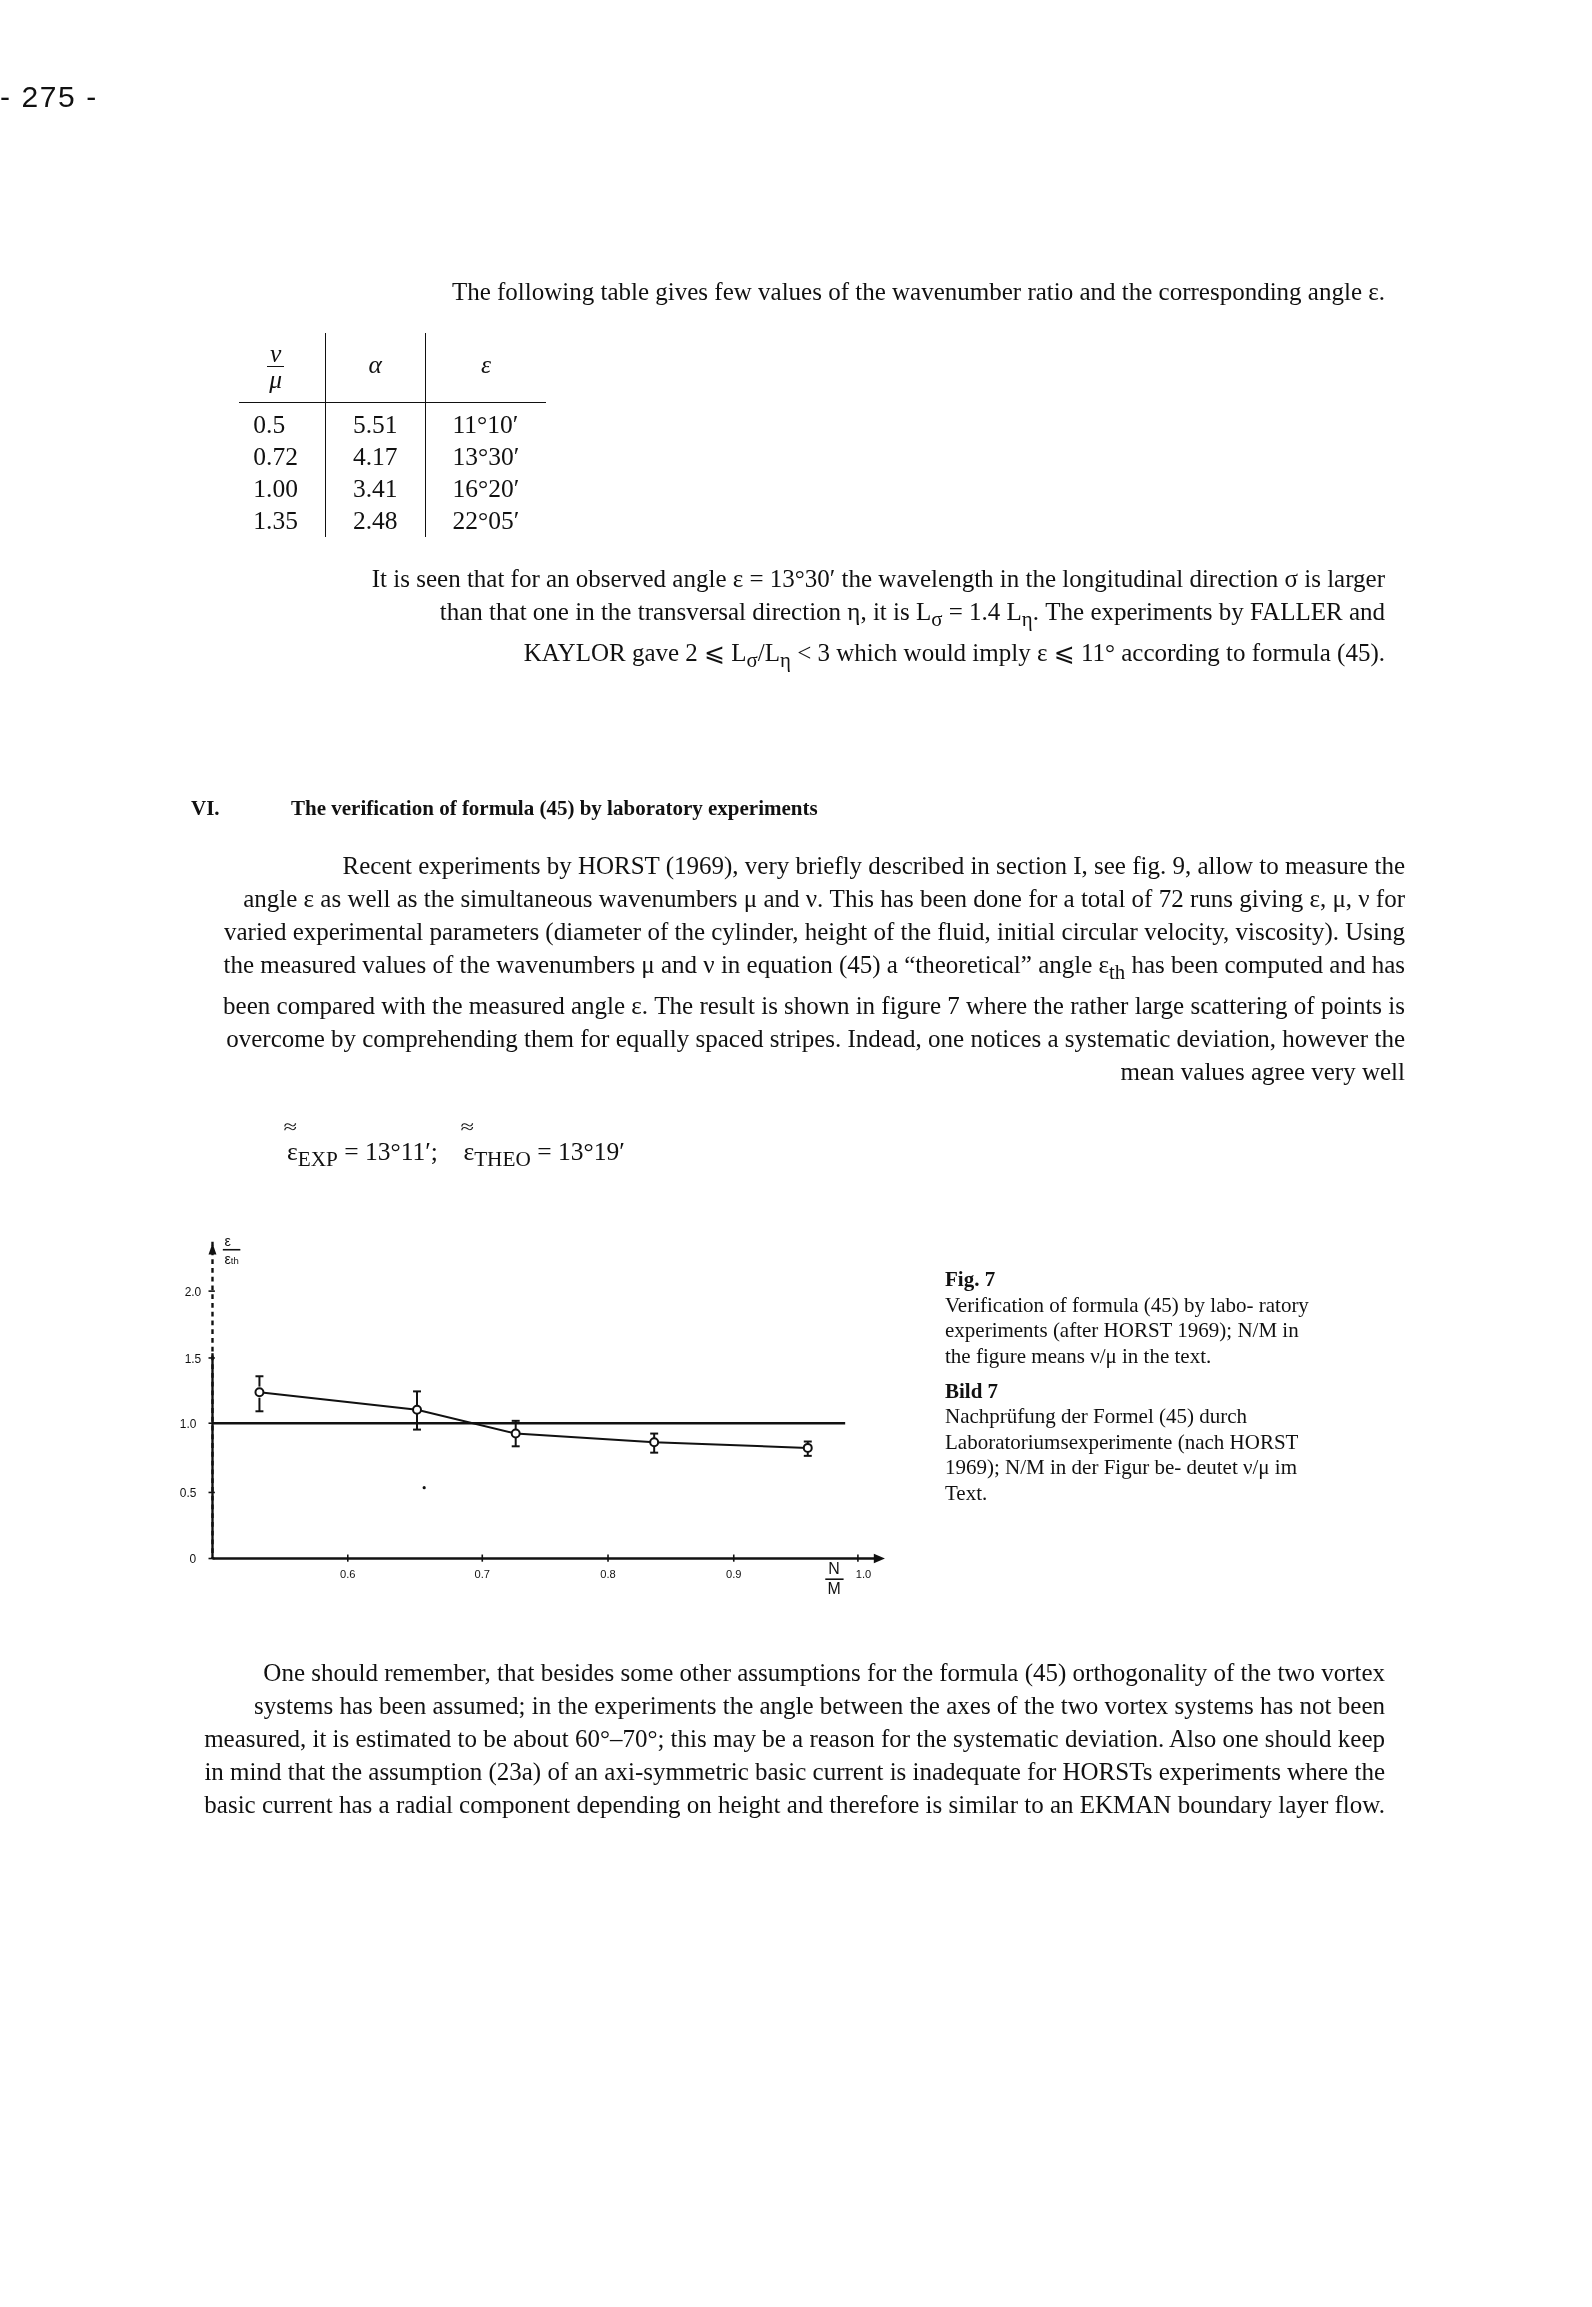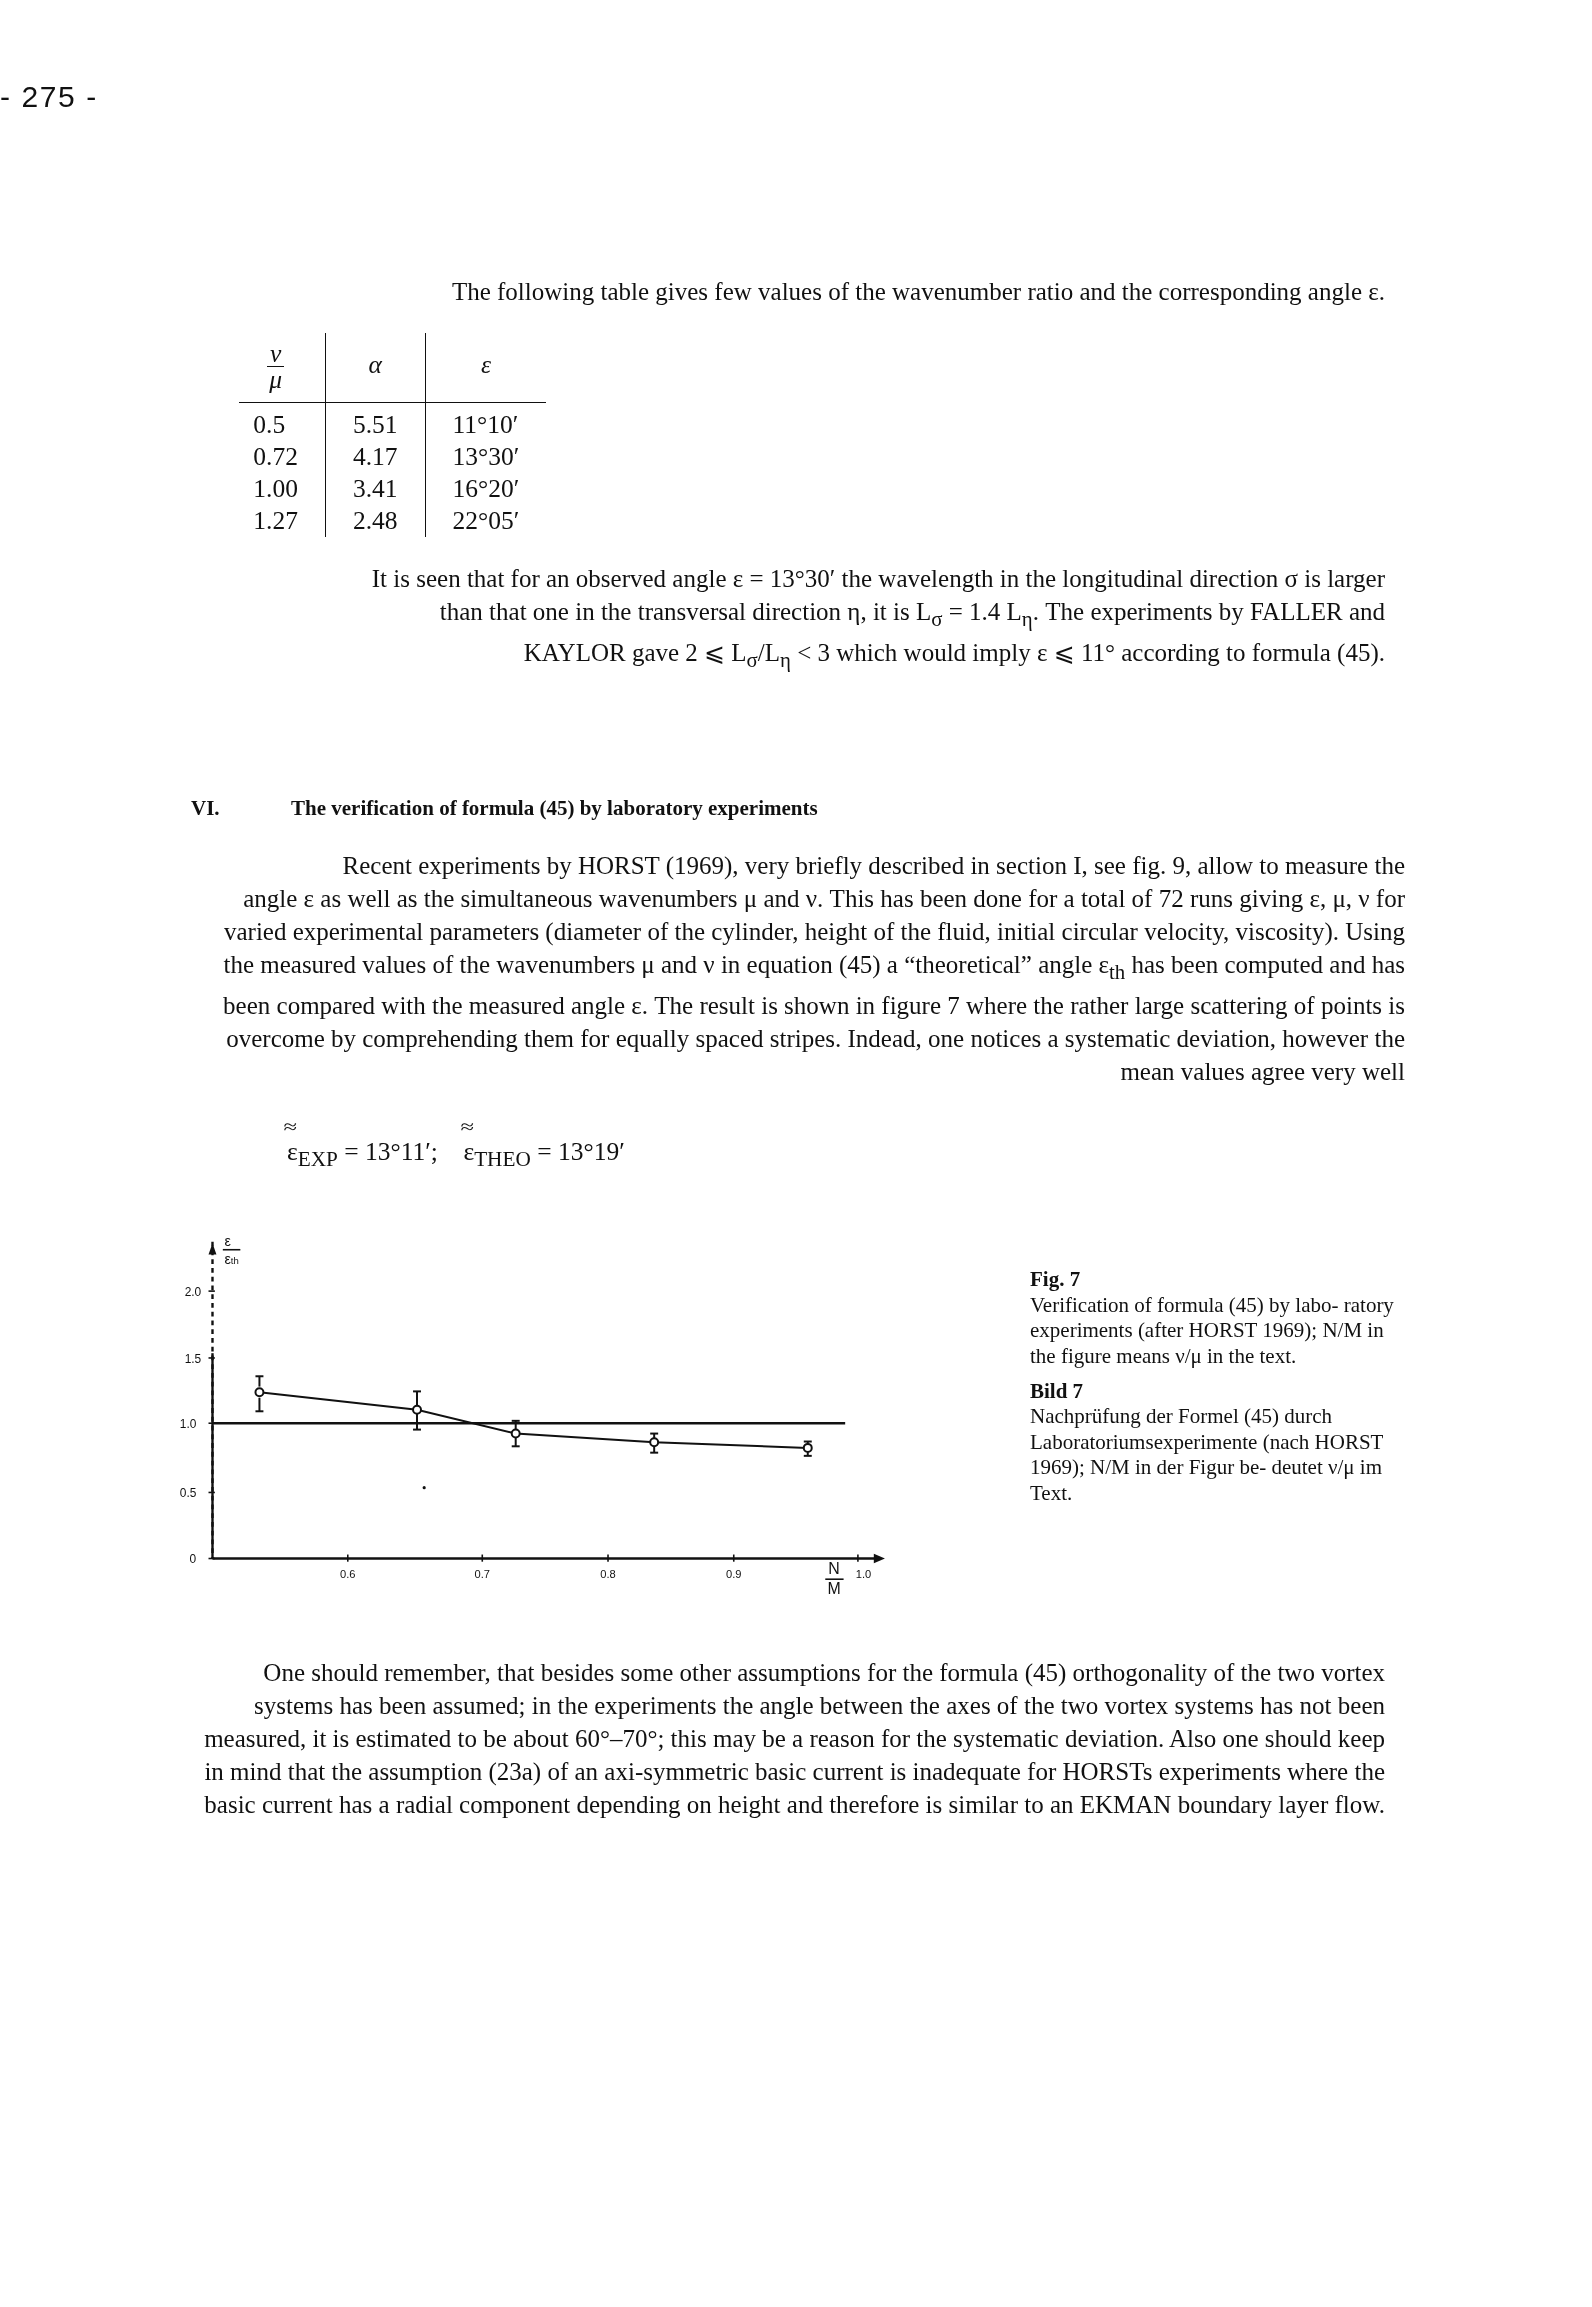--- a/index.html
+++ b/index.html
@@ -65,7 +65,7 @@
     <td>16°20′</td>
   </tr>
   <tr>
-    <td class="c1">1.27</td>
+    <td class="c1">1.35</td>
     <td class="c2">2.48</td>
     <td>22°05′</td>
   </tr>

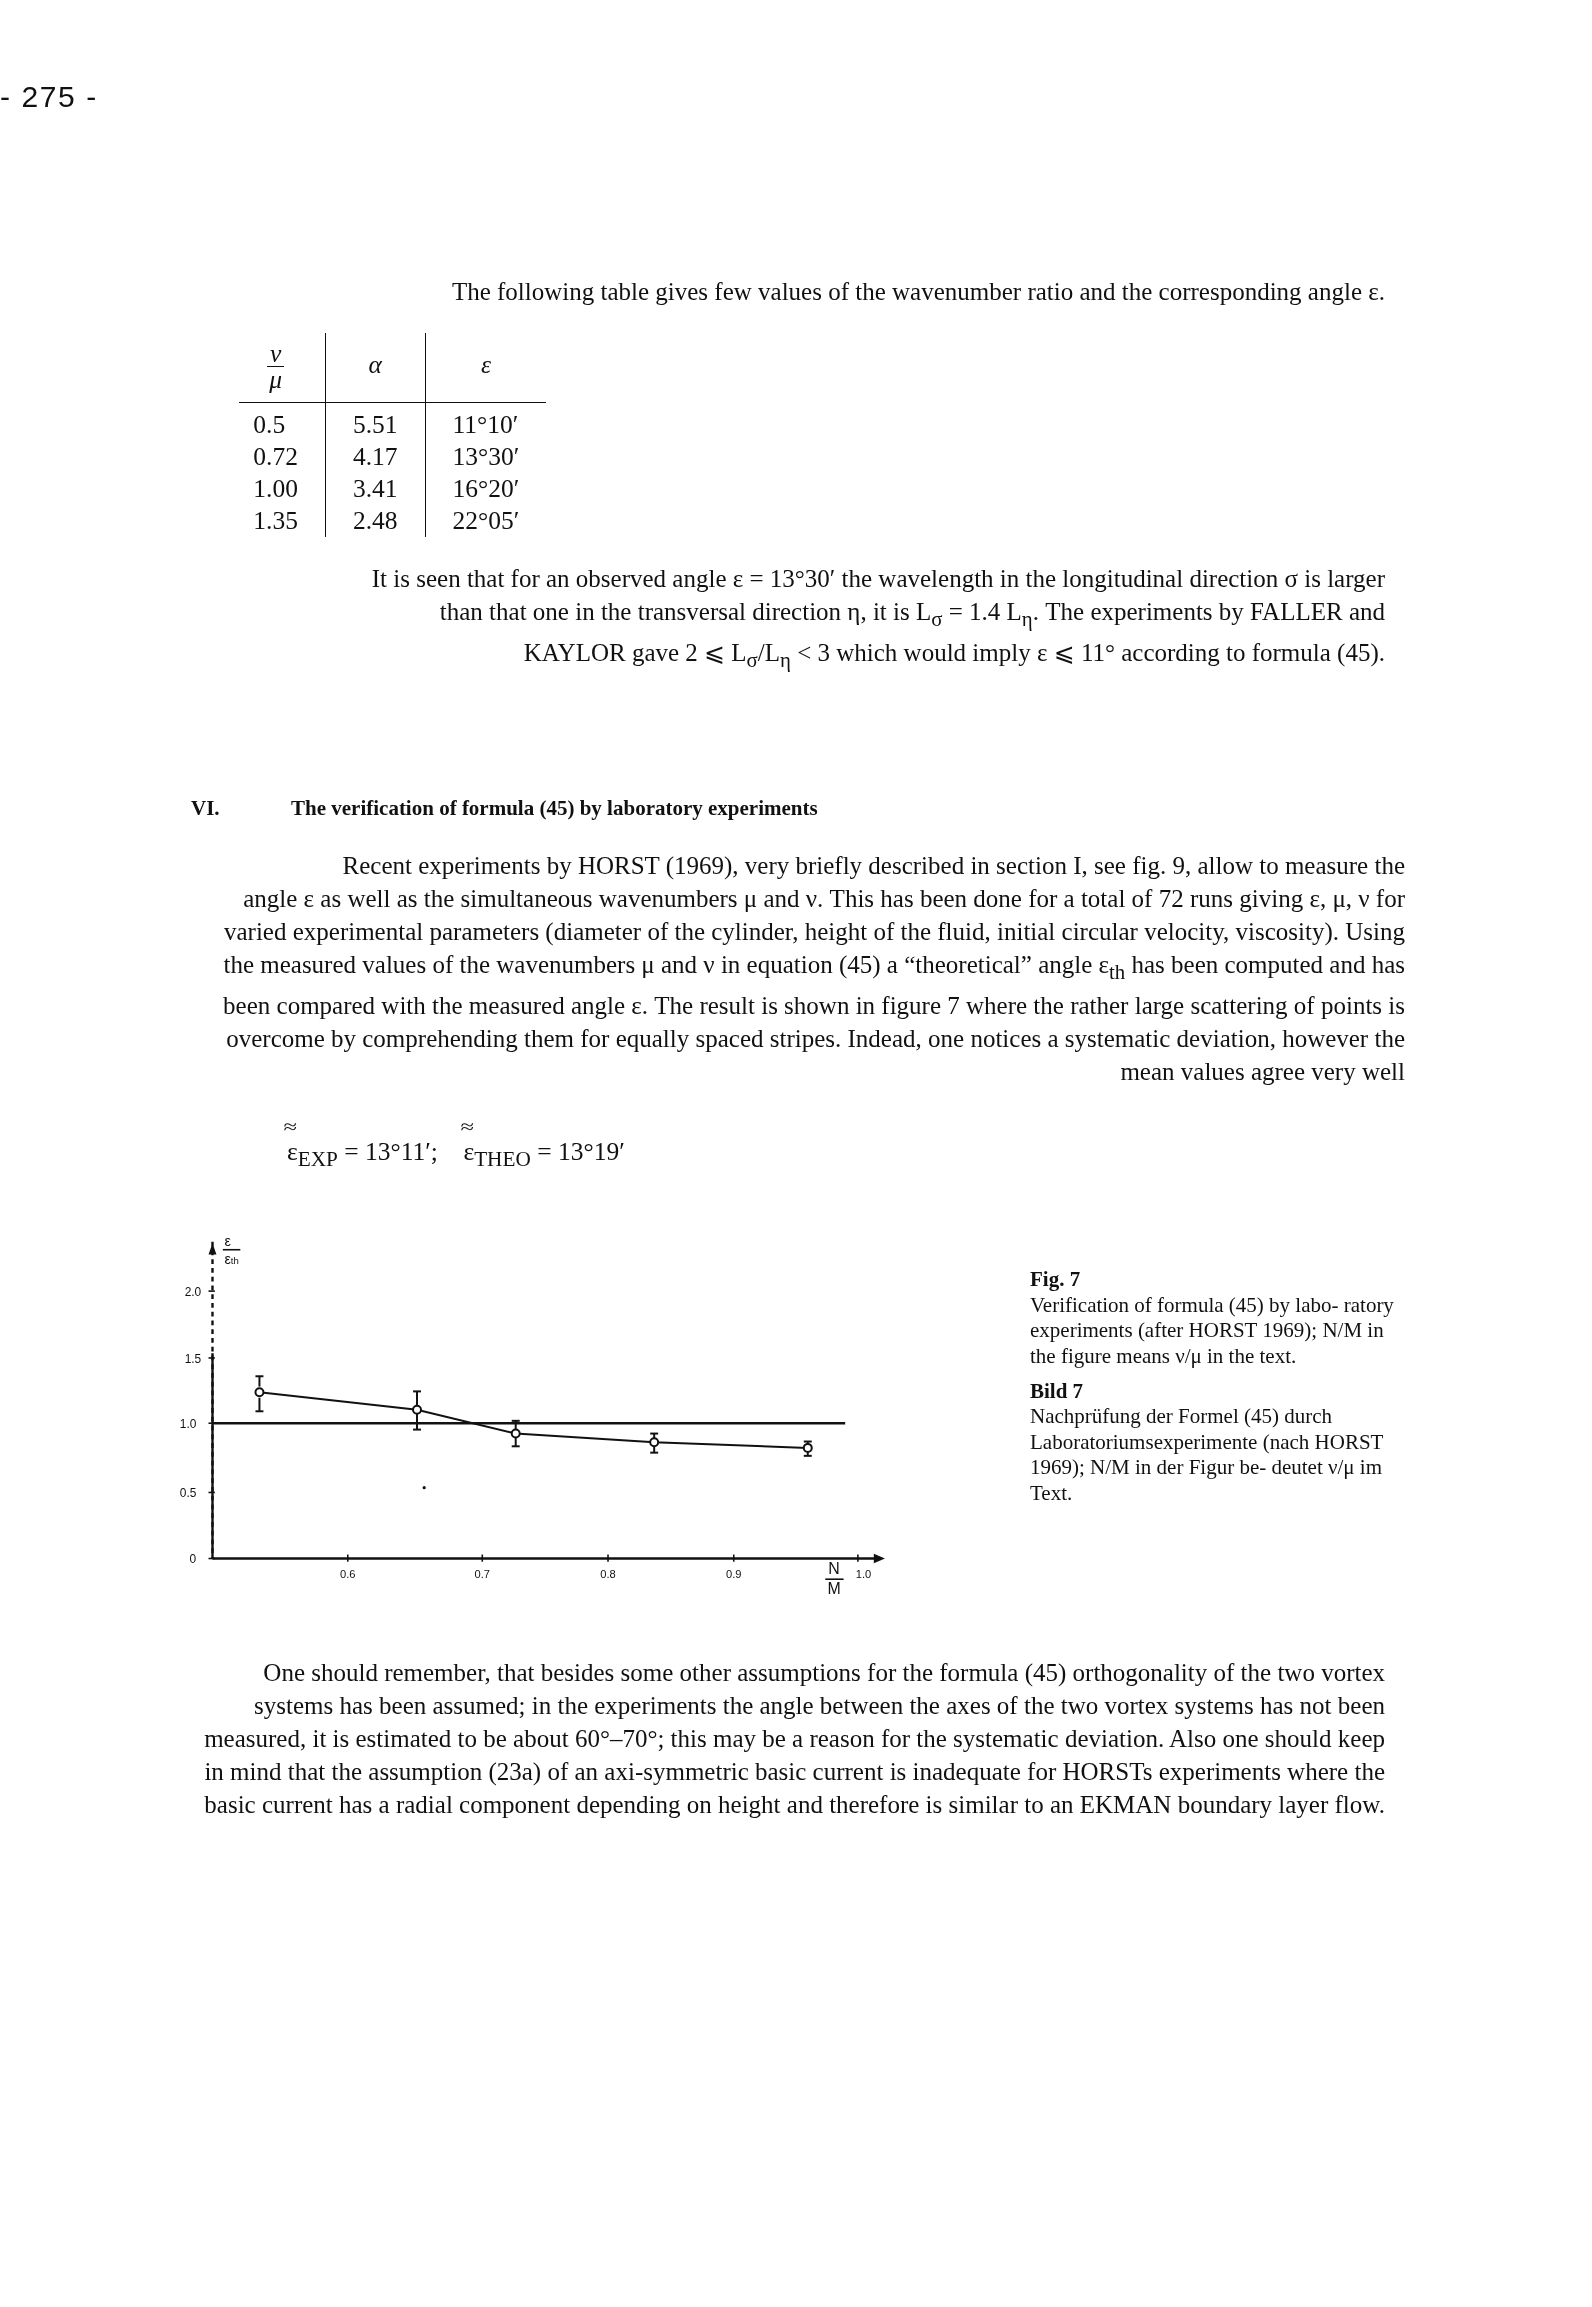--- a/index.html
+++ b/index.html
@@ -24,7 +24,7 @@
   .means { left:287px; top:1137px; font-size:25.5px; }
   .tilde { position:relative; display:inline-block; }
   .tilde::before { content:"\2248"; position:absolute; left:-1.6px; top:-21px; font-size:19px; transform:scaleX(1.3); }
-  .caption { left:1030px; top:1267px; width:382px; font-size:21px; line-height:25.5px; }
+  .caption { left:945px; top:1267px; width:382px; font-size:21px; line-height:25.5px; }
   .caption .head { font-weight:bold; }
   .caption p { margin:0 0 9.6px 0; }
   .closing { left:191px; top:1656px; width:1194px; }

